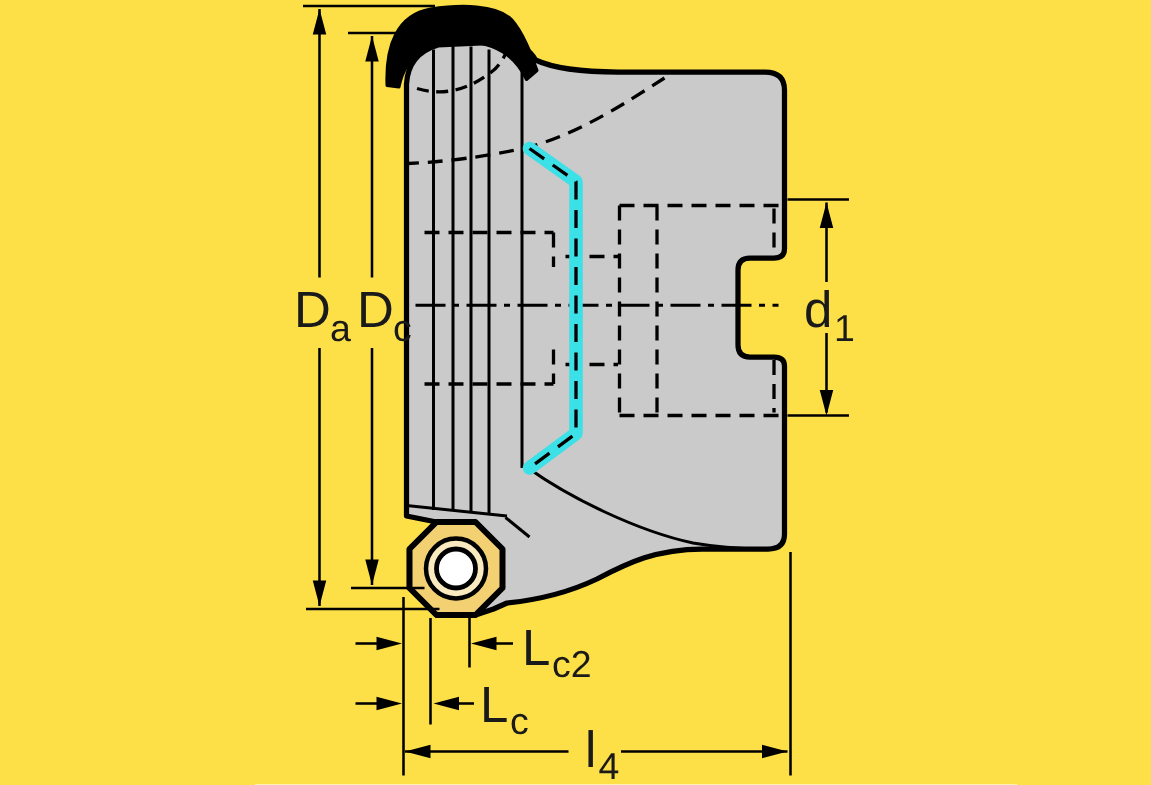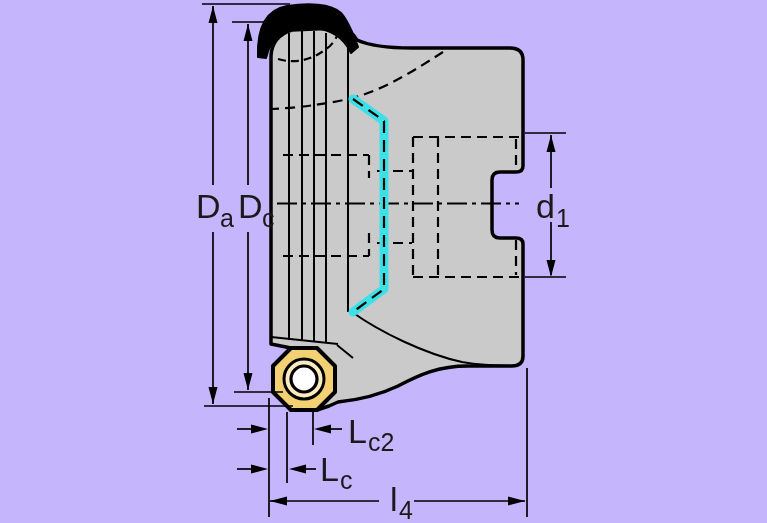--- a/index.html
+++ b/index.html
@@ -12,7 +12,7 @@
     position: relative;
     width: 767px;
     height: 523px;
-    background: #c4b5fd;
+    background: #fde047;
     overflow: hidden;
   }
   svg { display: block; }

